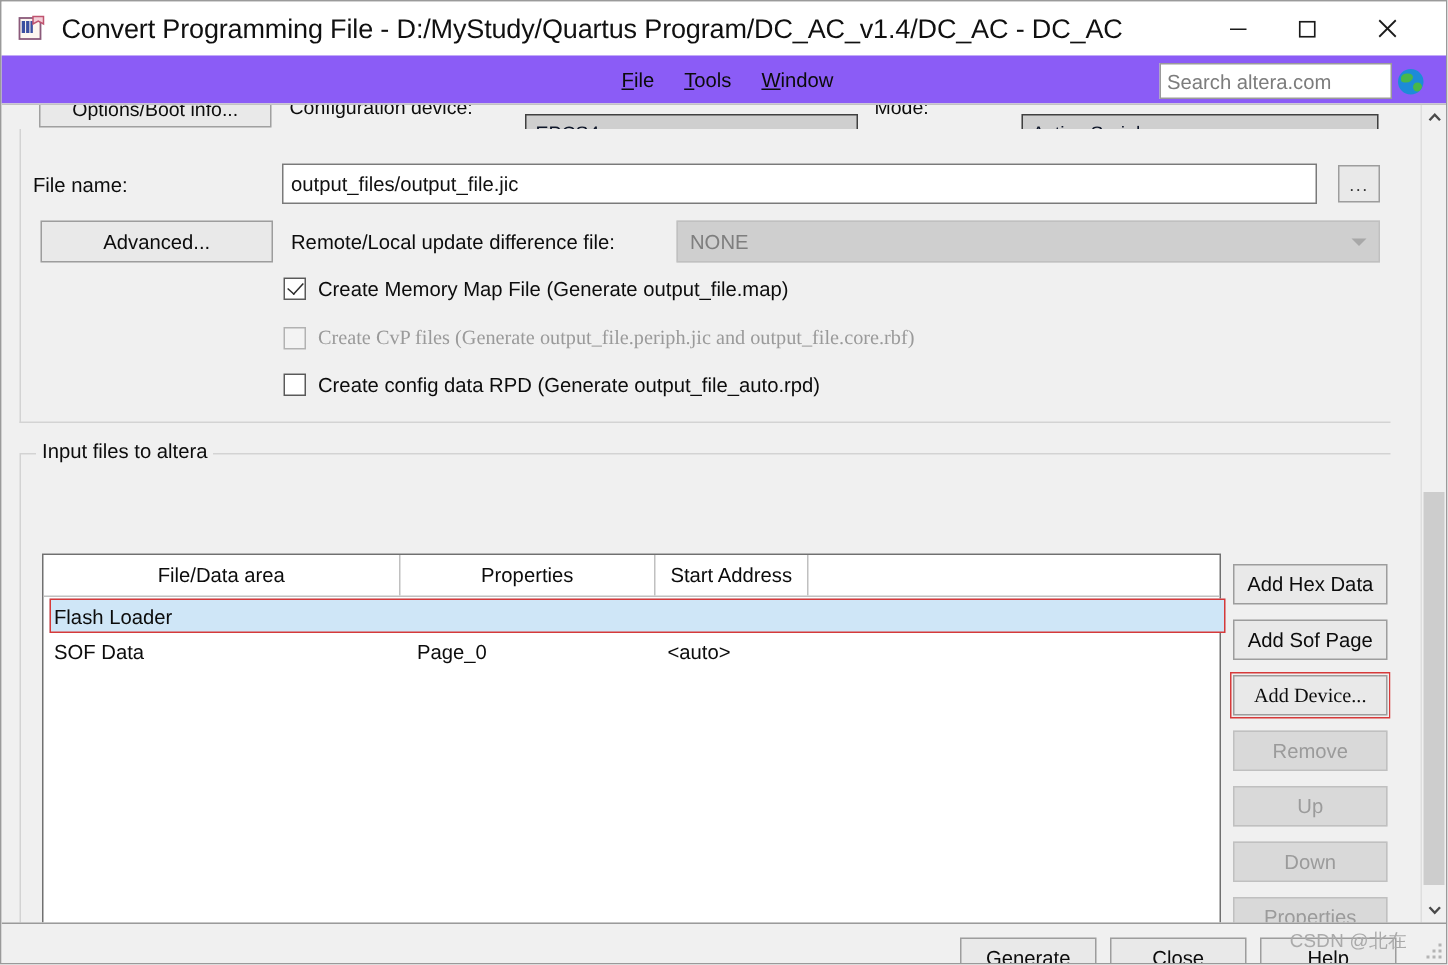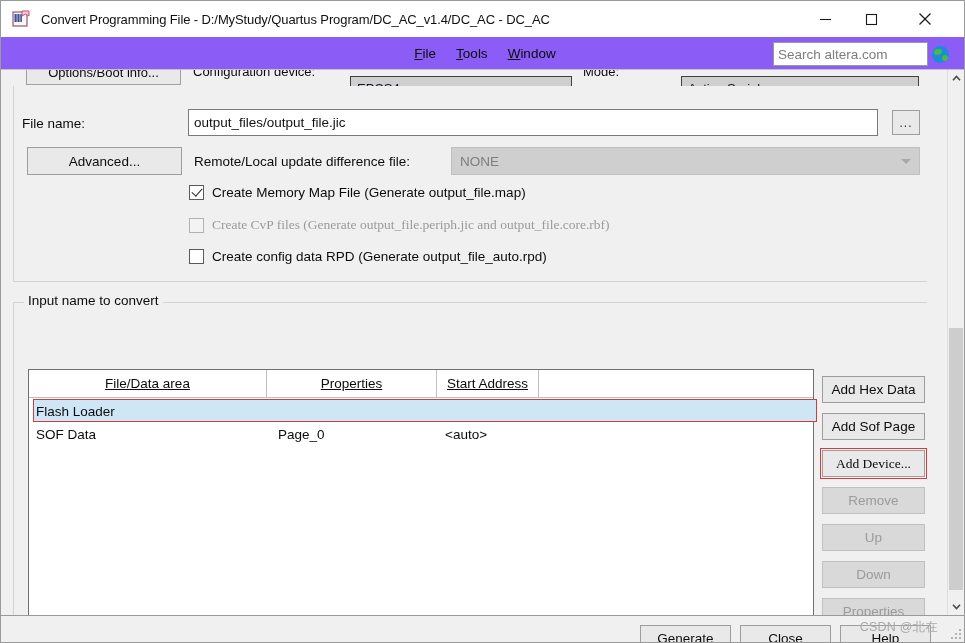--- a/index.html
+++ b/index.html
@@ -35,7 +35,7 @@
     flex: 0 0 auto;
   }
   #title-text {
-    font-size: 13px;
+    font-size: 18px;
     color: #101010;
     white-space: nowrap;
     letter-spacing: -0.1px;

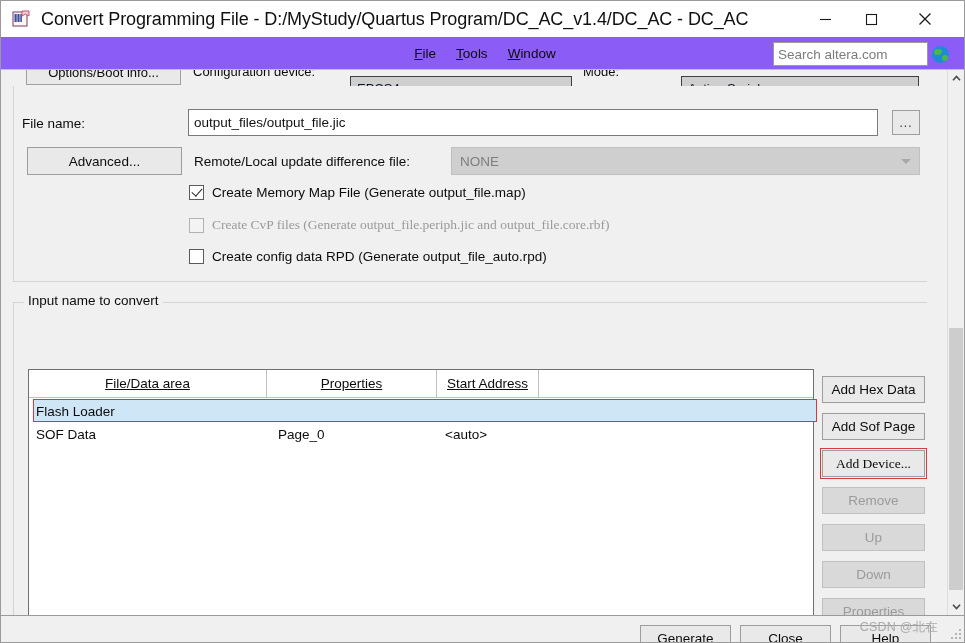--- a/index.html
+++ b/index.html
@@ -474,7 +474,7 @@
       </div>
 
       <div id="inputgroup">
-        <div id="inputgroup-label">Input name to convert</div>
+        <div id="inputgroup-label">Input files to altera</div>
 
         <div id="table-frame">
           <div id="thead">

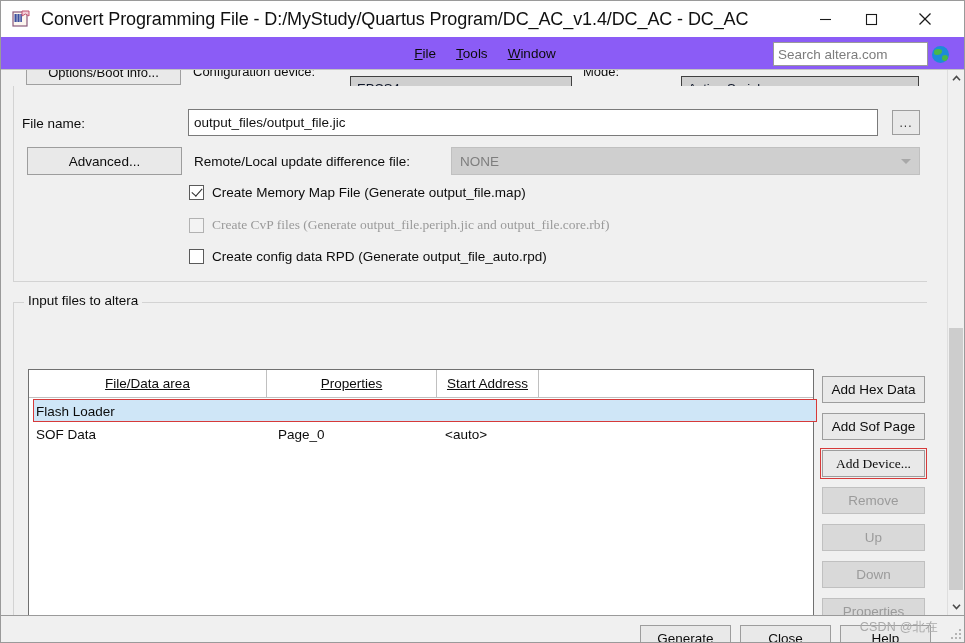--- a/index.html
+++ b/index.html
@@ -292,7 +292,6 @@
     display: flex; align-items: center; justify-content: center;
     font-size: 13.5px;
     color: #0c0c0c;
-    text-decoration: underline;
   }
   .th-sep {
     position: absolute; top: 0; width: 1px; height: 27px;

